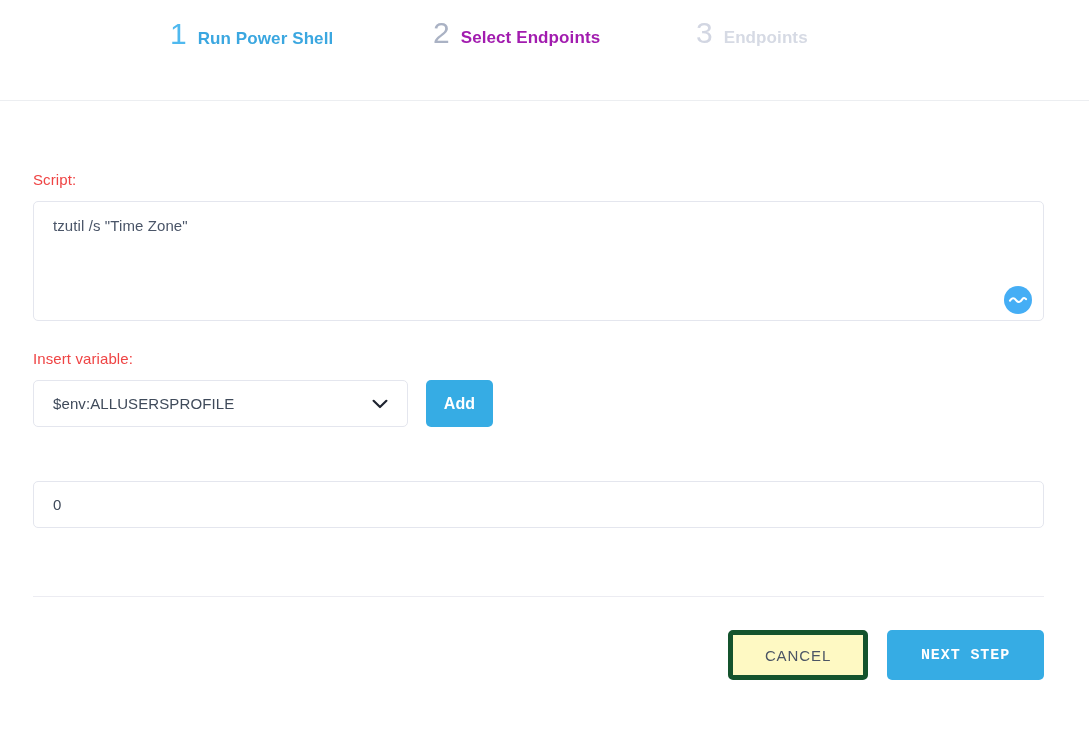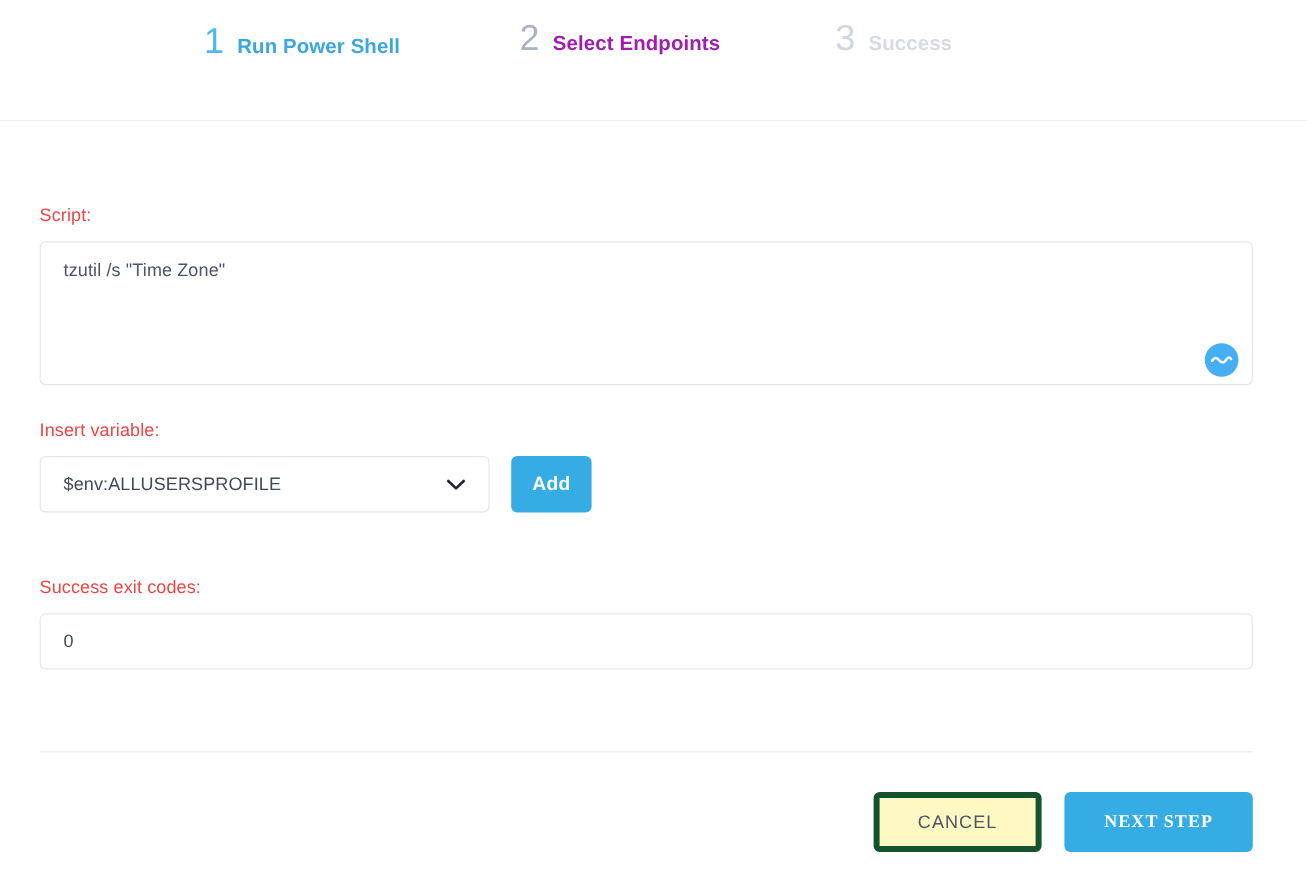--- a/index.html
+++ b/index.html
@@ -246,7 +246,7 @@
     <button class="step future">
       <span class="step-row">
         <span class="step-num">3</span>
-        <span class="step-label">Success</span>
+        <span class="step-label">Endpoints</span>
       </span>
       <span class="step-bar"></span>
     </button>

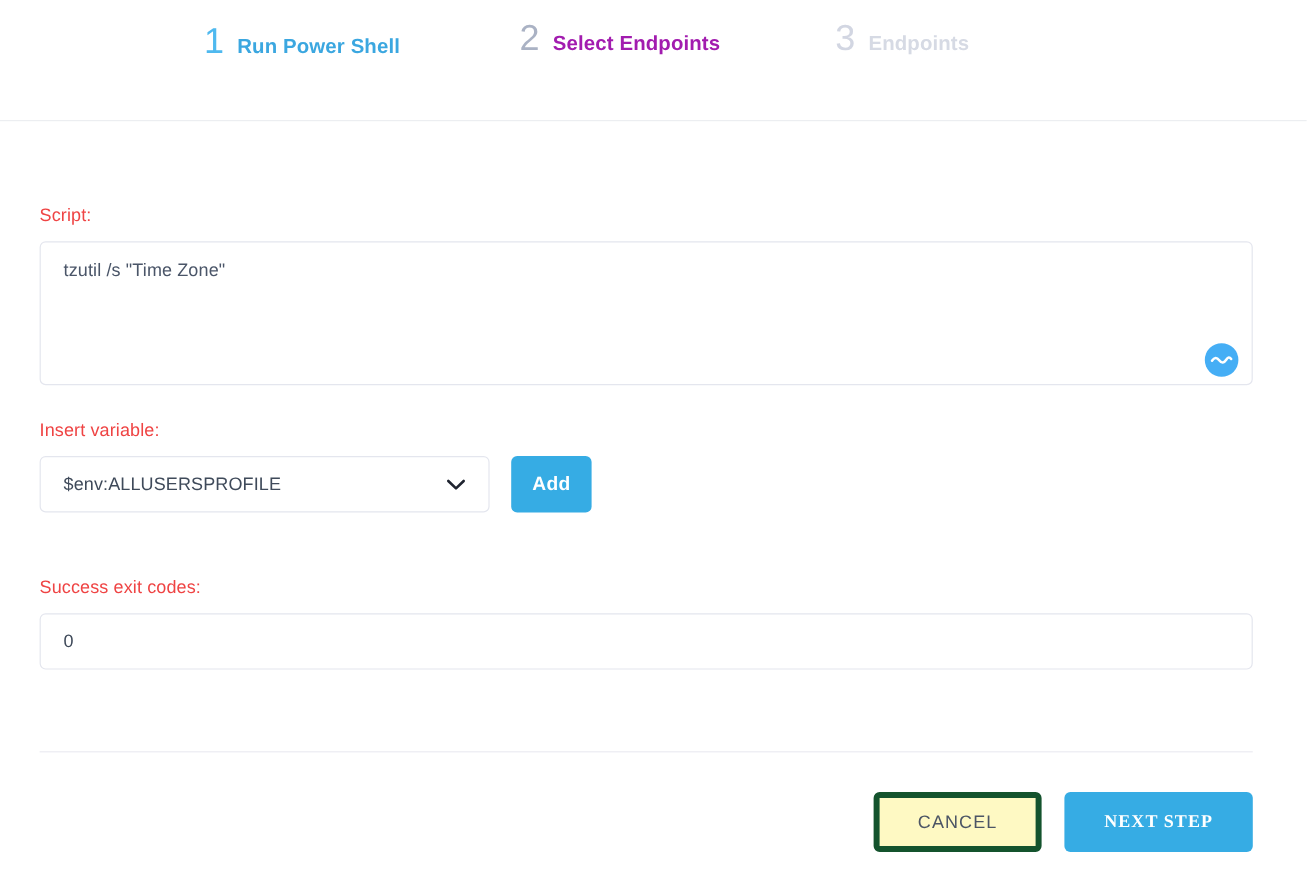--- a/index.html
+++ b/index.html
@@ -284,7 +284,6 @@
   </div>
 
   <div class="field-block exit-block">
-    <label class="field-label exit-label">Success exit codes:</label>
     <input class="exit-input" type="text" value="0" style="">
   </div>
 

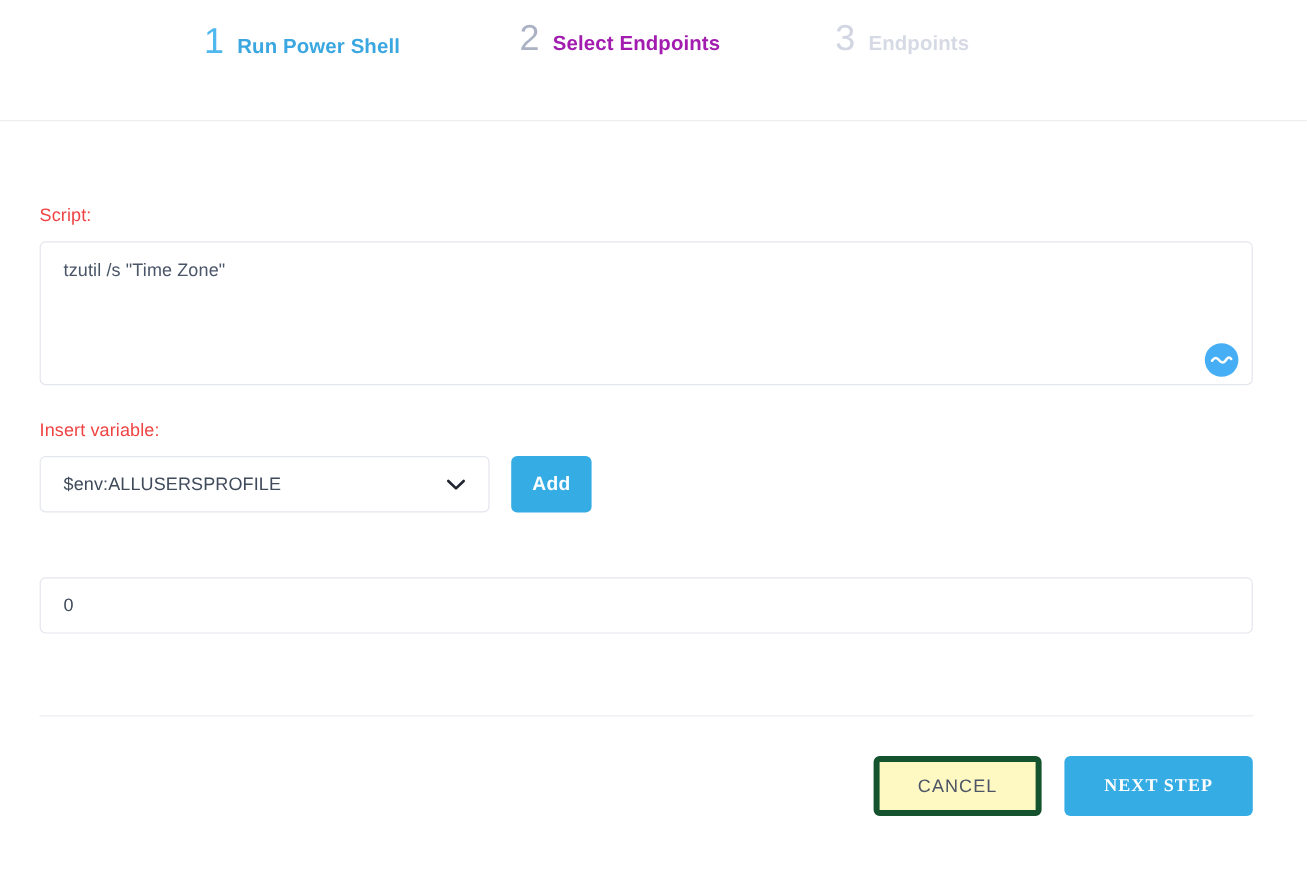--- a/index.html
+++ b/index.html
@@ -218,7 +218,7 @@
     font-weight: 700;
     letter-spacing: 0.9px;
     cursor: pointer;
-    font-family: Liberation Serif, serif;
+    font-family: Liberation Mono, monospace;
   }
 </style>
 </head>

